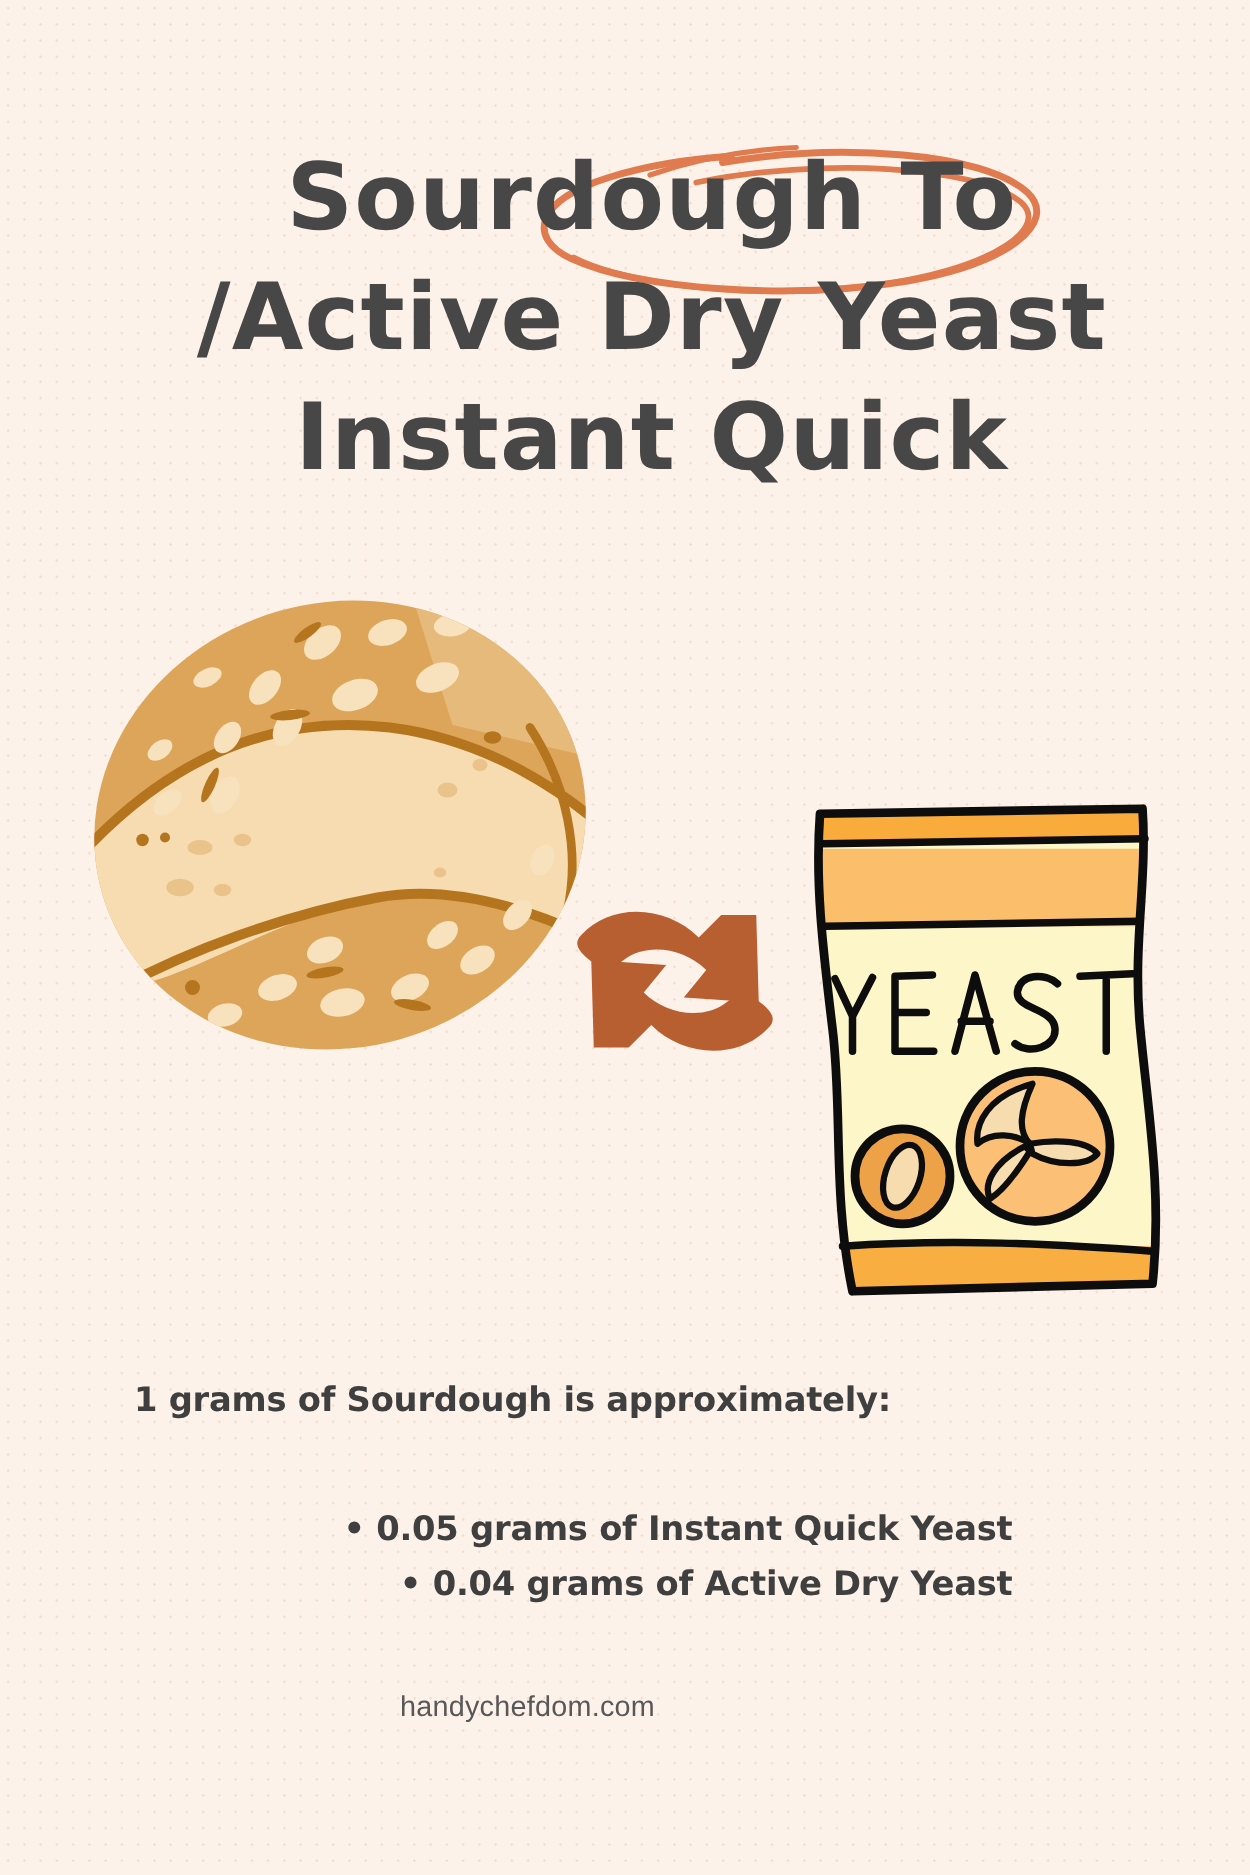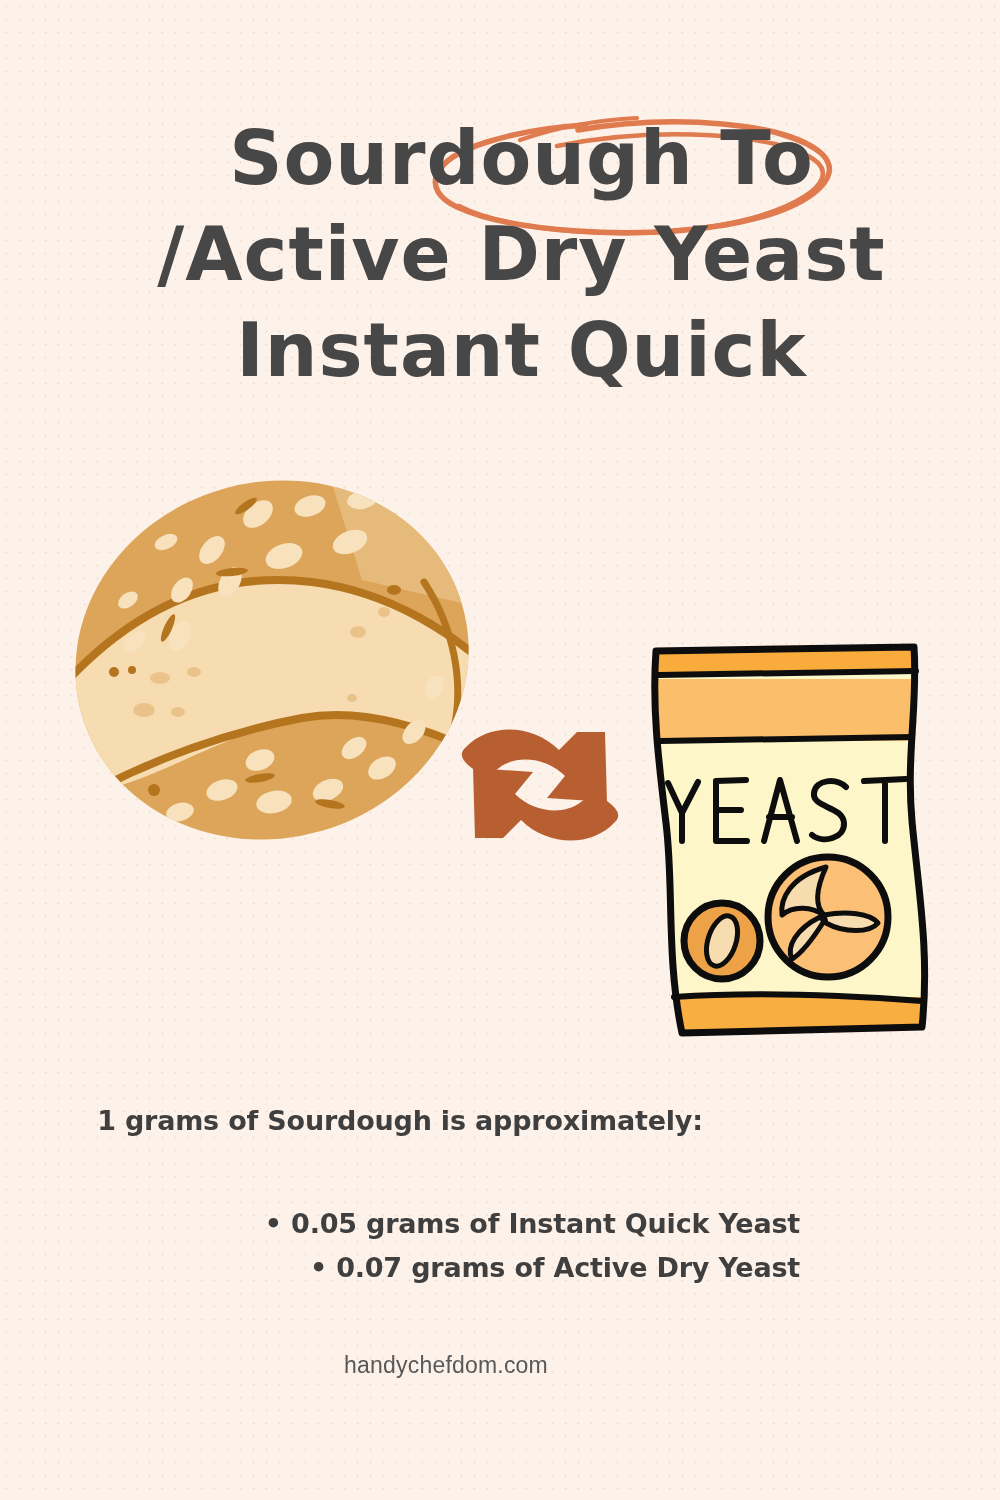--- a/index.html
+++ b/index.html
@@ -98,7 +98,7 @@
   .conversion {
     position: absolute;
     top: 1105px;
-    left: 0;
+    left: 10px;
     width: 800px;
     text-align: center;
     z-index: 5;

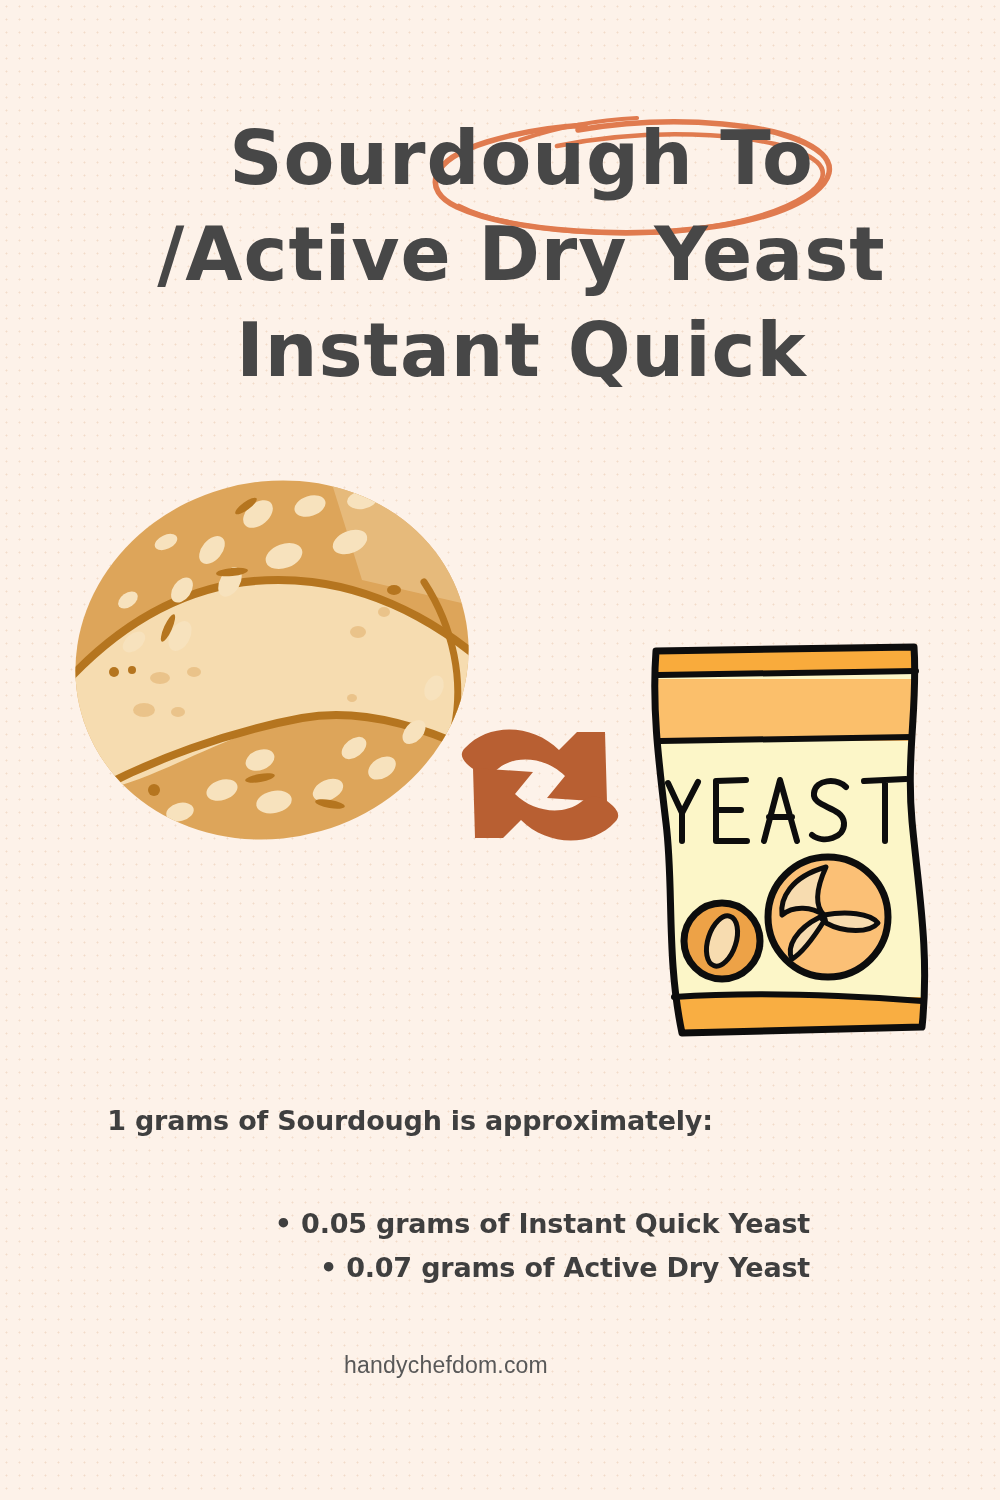--- a/index.html
+++ b/index.html
@@ -317,7 +317,7 @@
     <div class="conv-head">1 grams of Sourdough is approximately:</div>
     <ul class="conv-list">
       <li class="conv-item">• 0.05 grams of Instant Quick Yeast</li>
-      <li class="conv-item">• 0.07 grams of Active Dry Yeast</li>
+      <li class="conv-item">• 0.04 grams of Active Dry Yeast</li>
     </ul>
   </div>
 

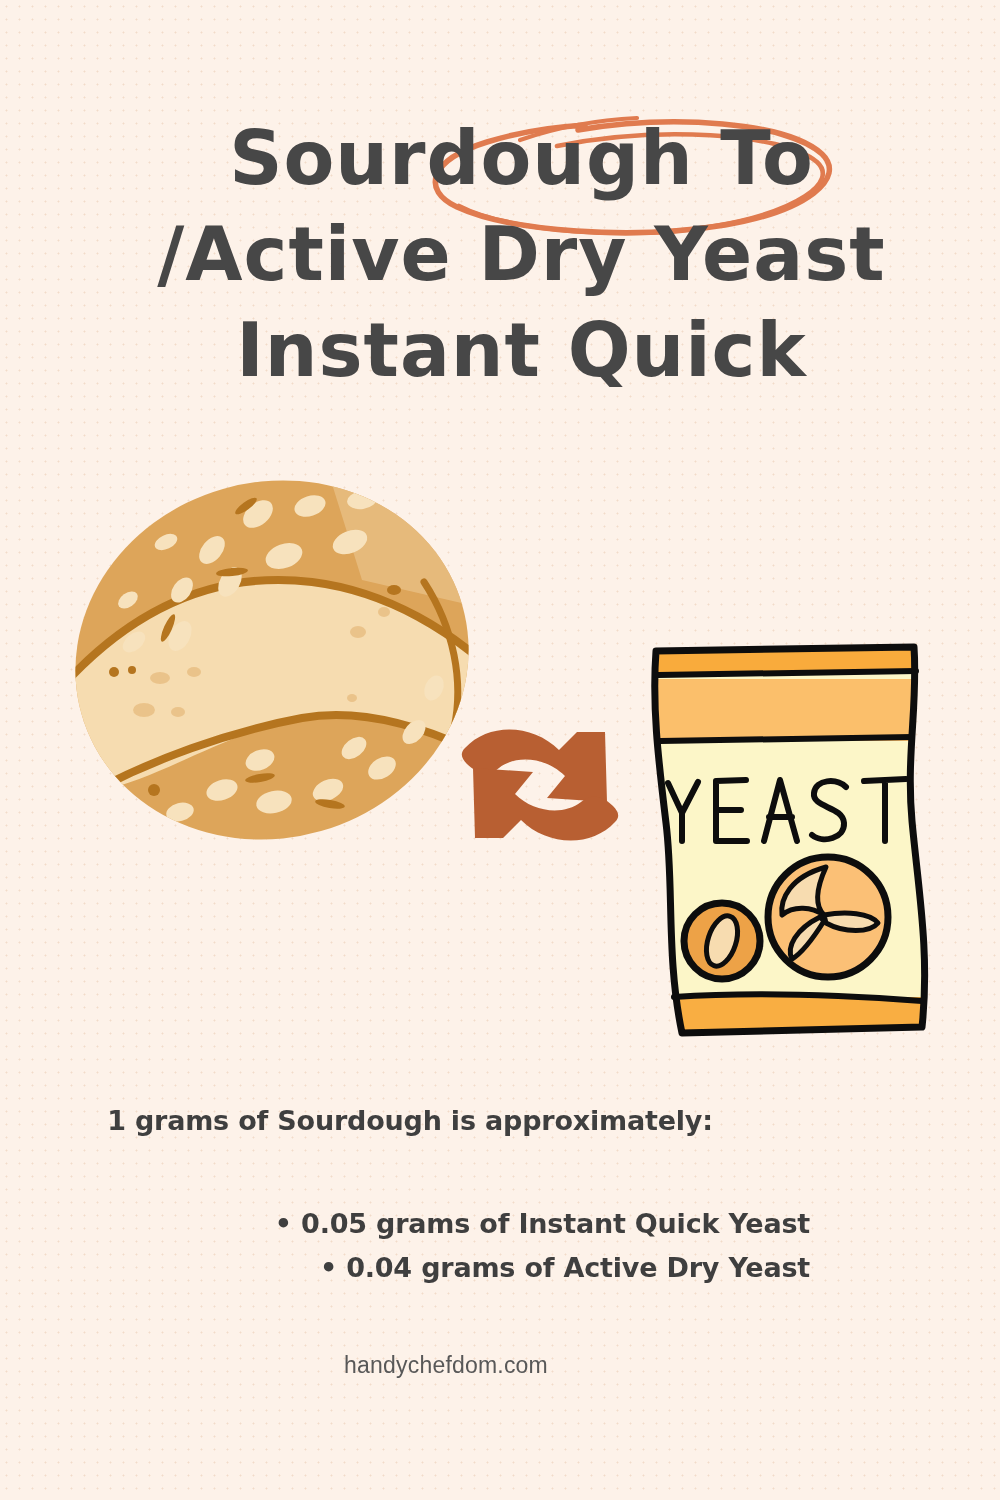--- a/index.html
+++ b/index.html
@@ -136,7 +136,6 @@
     color: #585858;
     letter-spacing: 0.2px;
     z-index: 5;
-    padding-left: 24px;
   }
 </style>
 </head>

